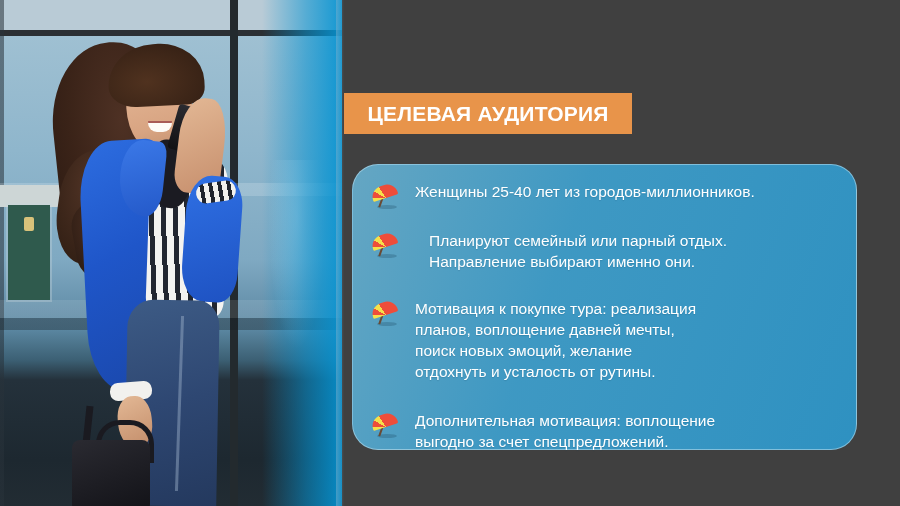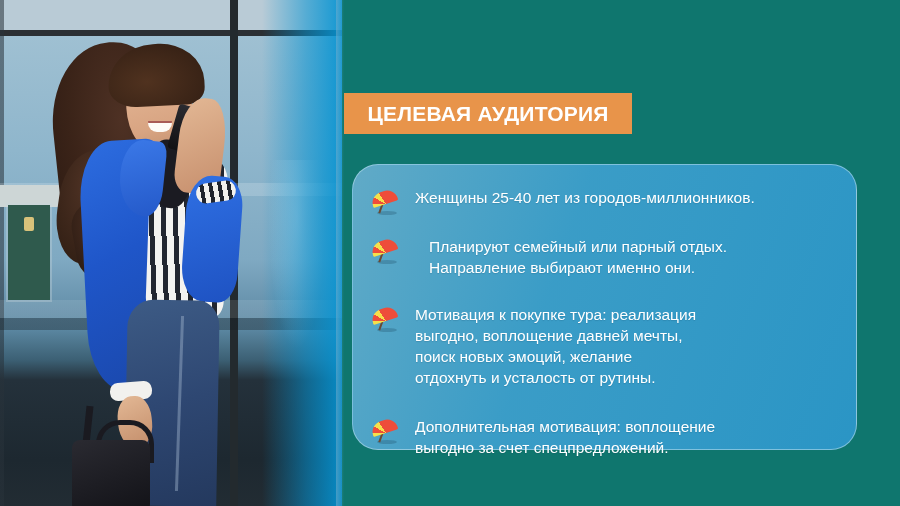--- a/index.html
+++ b/index.html
@@ -18,7 +18,7 @@
     position: relative;
     width: 900px;
     height: 506px;
-    background: #0f766e;
+    background: #404040;
     overflow: hidden;
   }
 

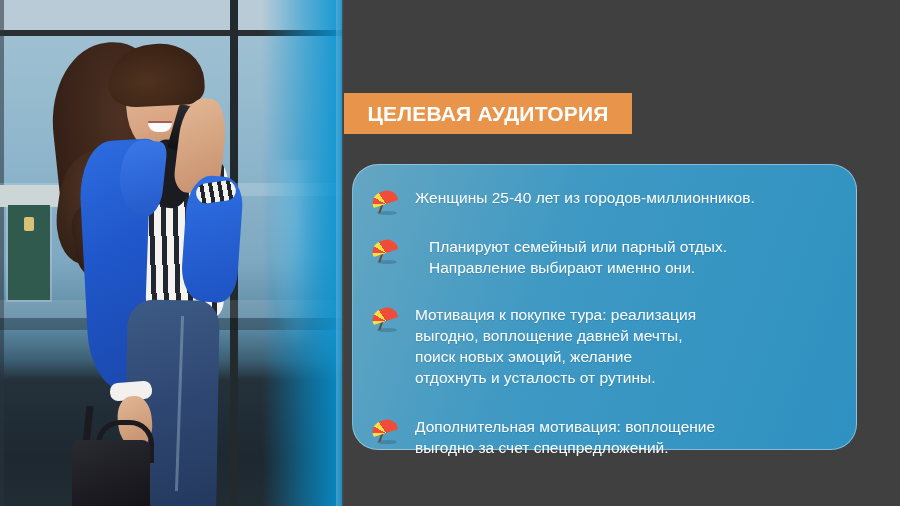--- a/index.html
+++ b/index.html
@@ -342,7 +342,7 @@
     align-items: flex-start;
     gap: 14px;
   }
-  .bullet-0 { margin-top: 6px; }
+  .bullet-0 { }
   .bullet-1 { margin-top: 20px; gap: 28px; }
   .bullet-2 { margin-top: 26px; }
   .bullet-3 { margin-top: 28px; }

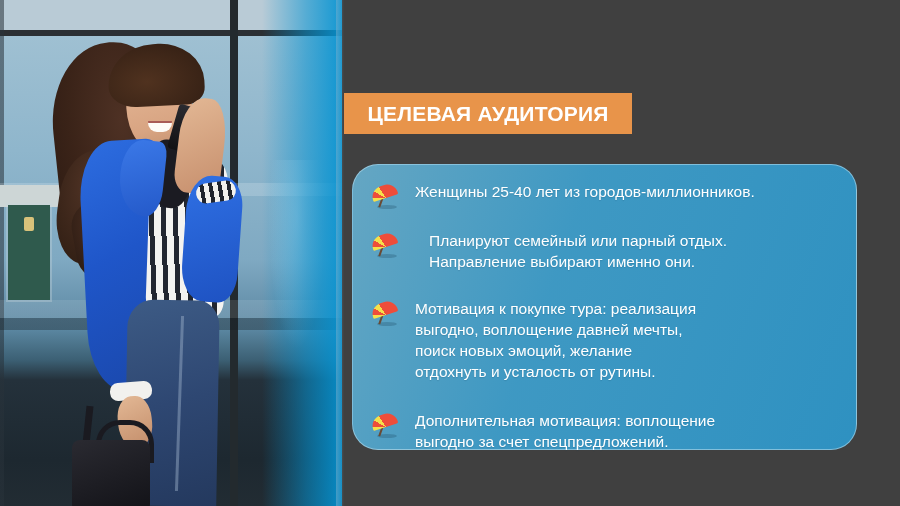--- a/index.html
+++ b/index.html
@@ -469,7 +469,7 @@
           <span class="umb-canopy"></span>
         </span>
         <span class="bullet-text">Мотивация к покупке тура: реализация
-выгодно, воплощение давней мечты,
+планов, воплощение давней мечты,
 поиск новых эмоций, желание
 отдохнуть и усталость от рутины.</span>
       </li>

